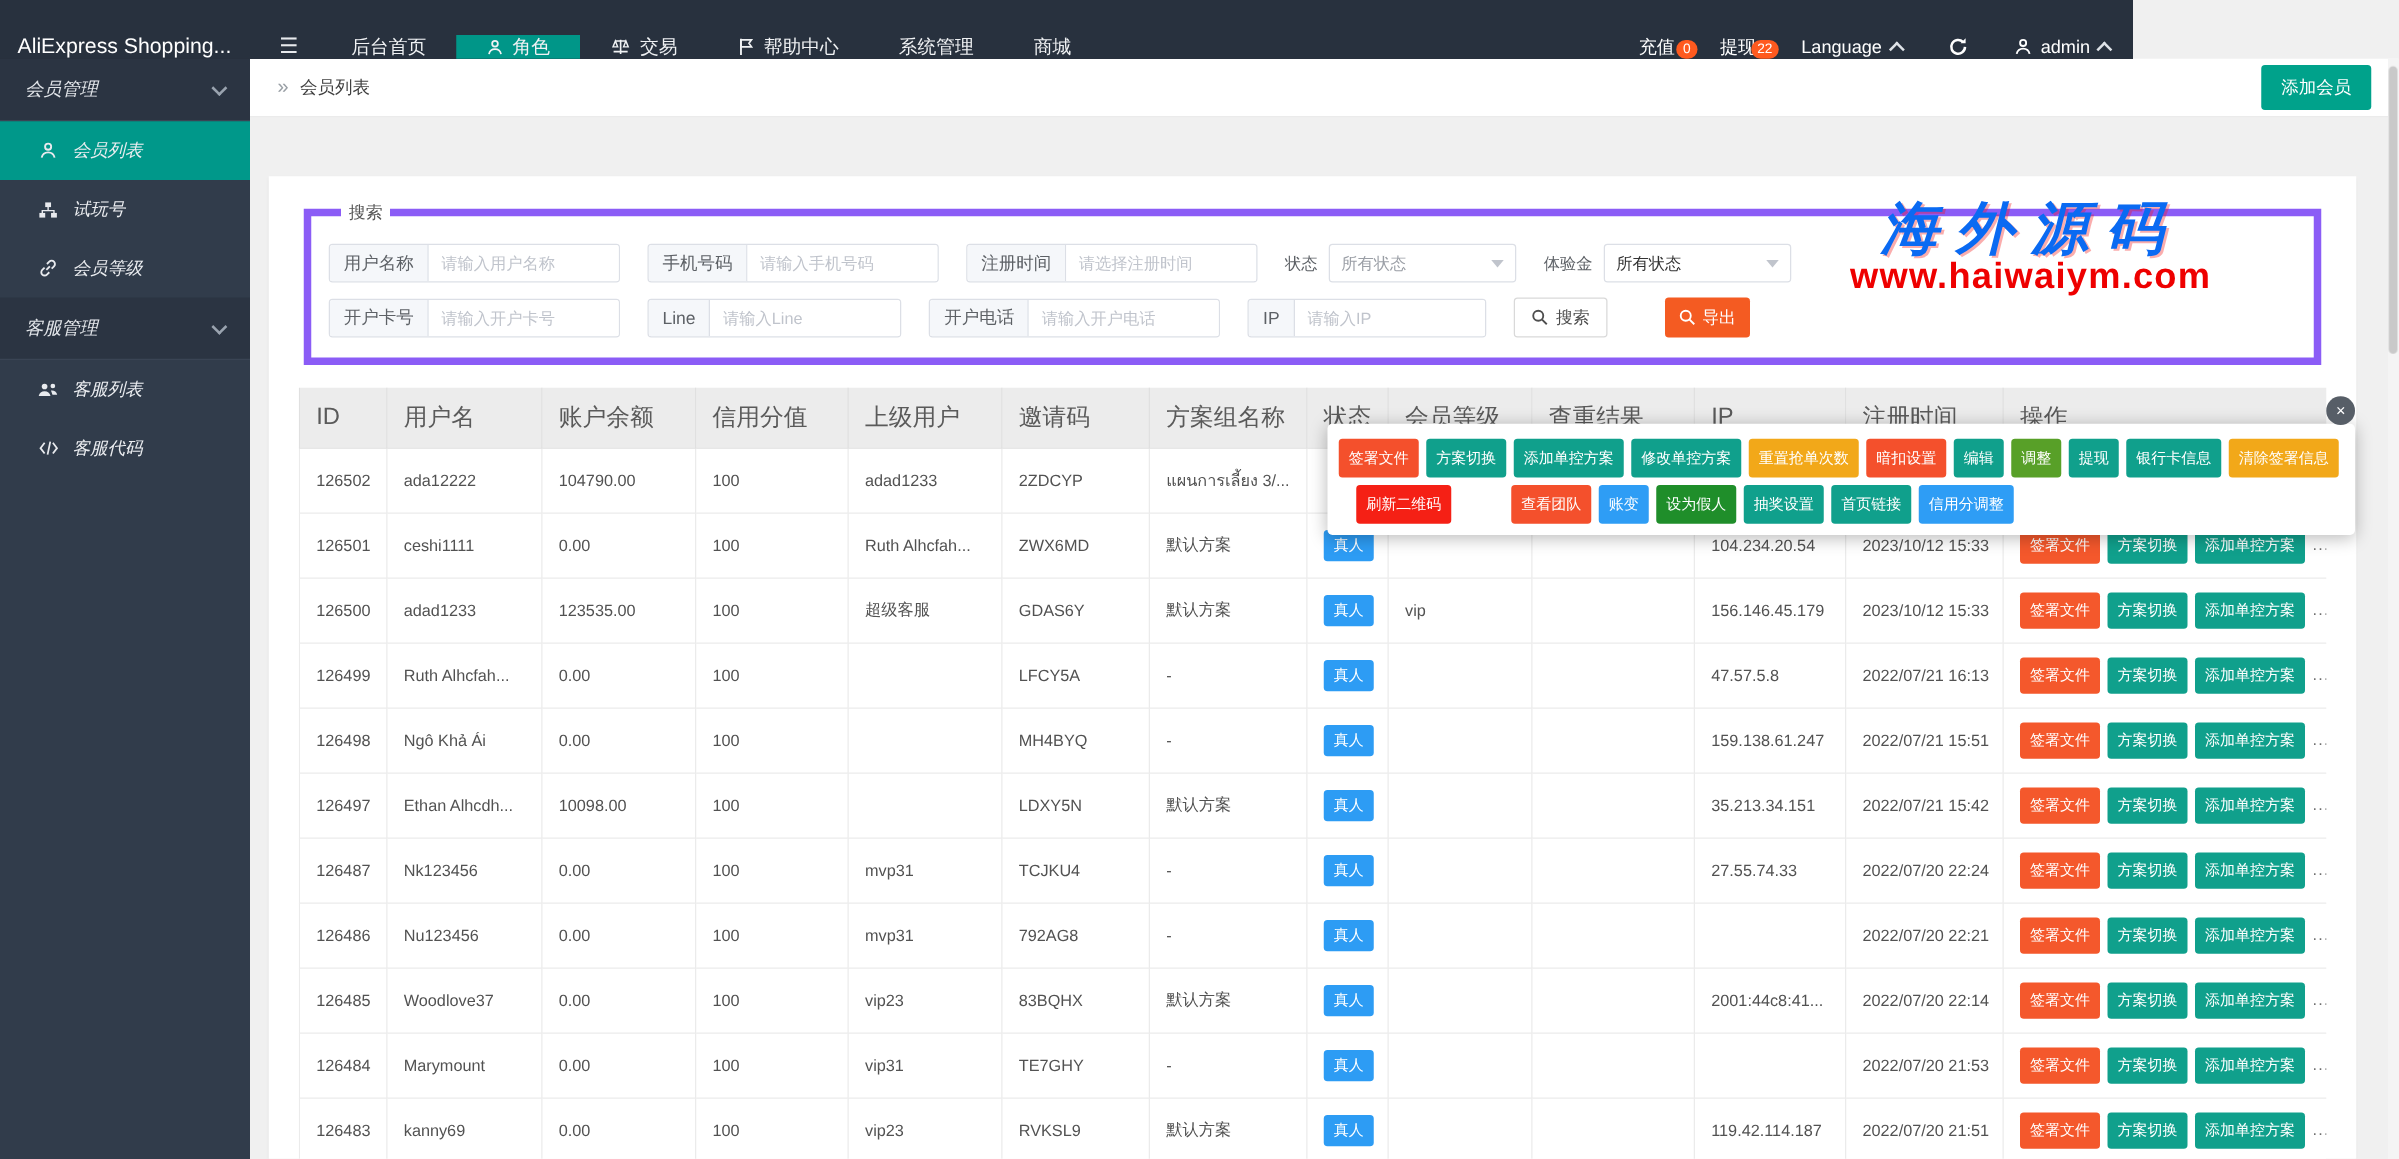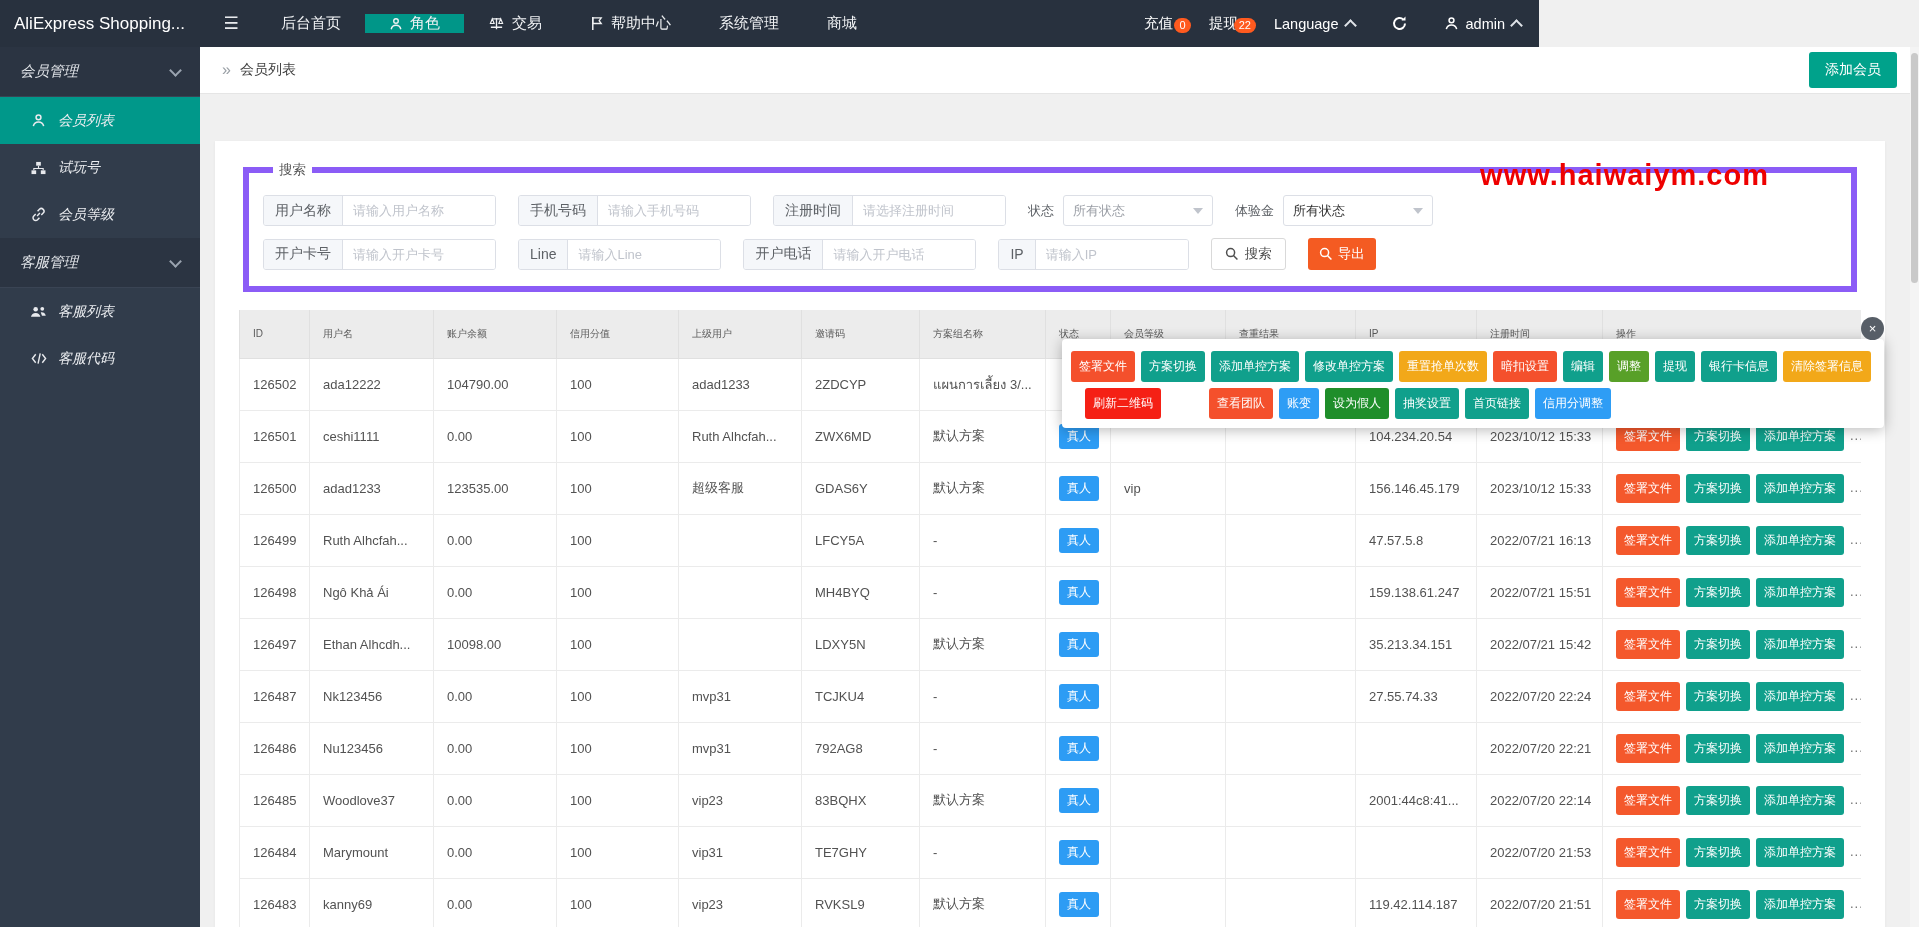--- a/index.html
+++ b/index.html
@@ -7,8 +7,8 @@
     font-family:"Liberation Sans","DejaVu Sans",sans-serif; background:#f0f0f0; }
 
   
-  .navbar { position:fixed; top:0; left:0; width:1539px; height:47px;
-    background:#28313e; display:flex; align-items:center; color:#fff; z-index:60; }
+  .navbar { position:fixed; top:0; left:0; width:1706px; height:47px;
+    background:#28313e; display:flex; align-items:flex-end; color:#fff; z-index:60; }
   .brand { width:205px; display:flex; align-items:center; padding-left:14px;
     font-size:17px; white-space:nowrap; overflow:hidden; }
   .nav-toggle { width:52px; display:flex; align-items:center; justify-content:center;

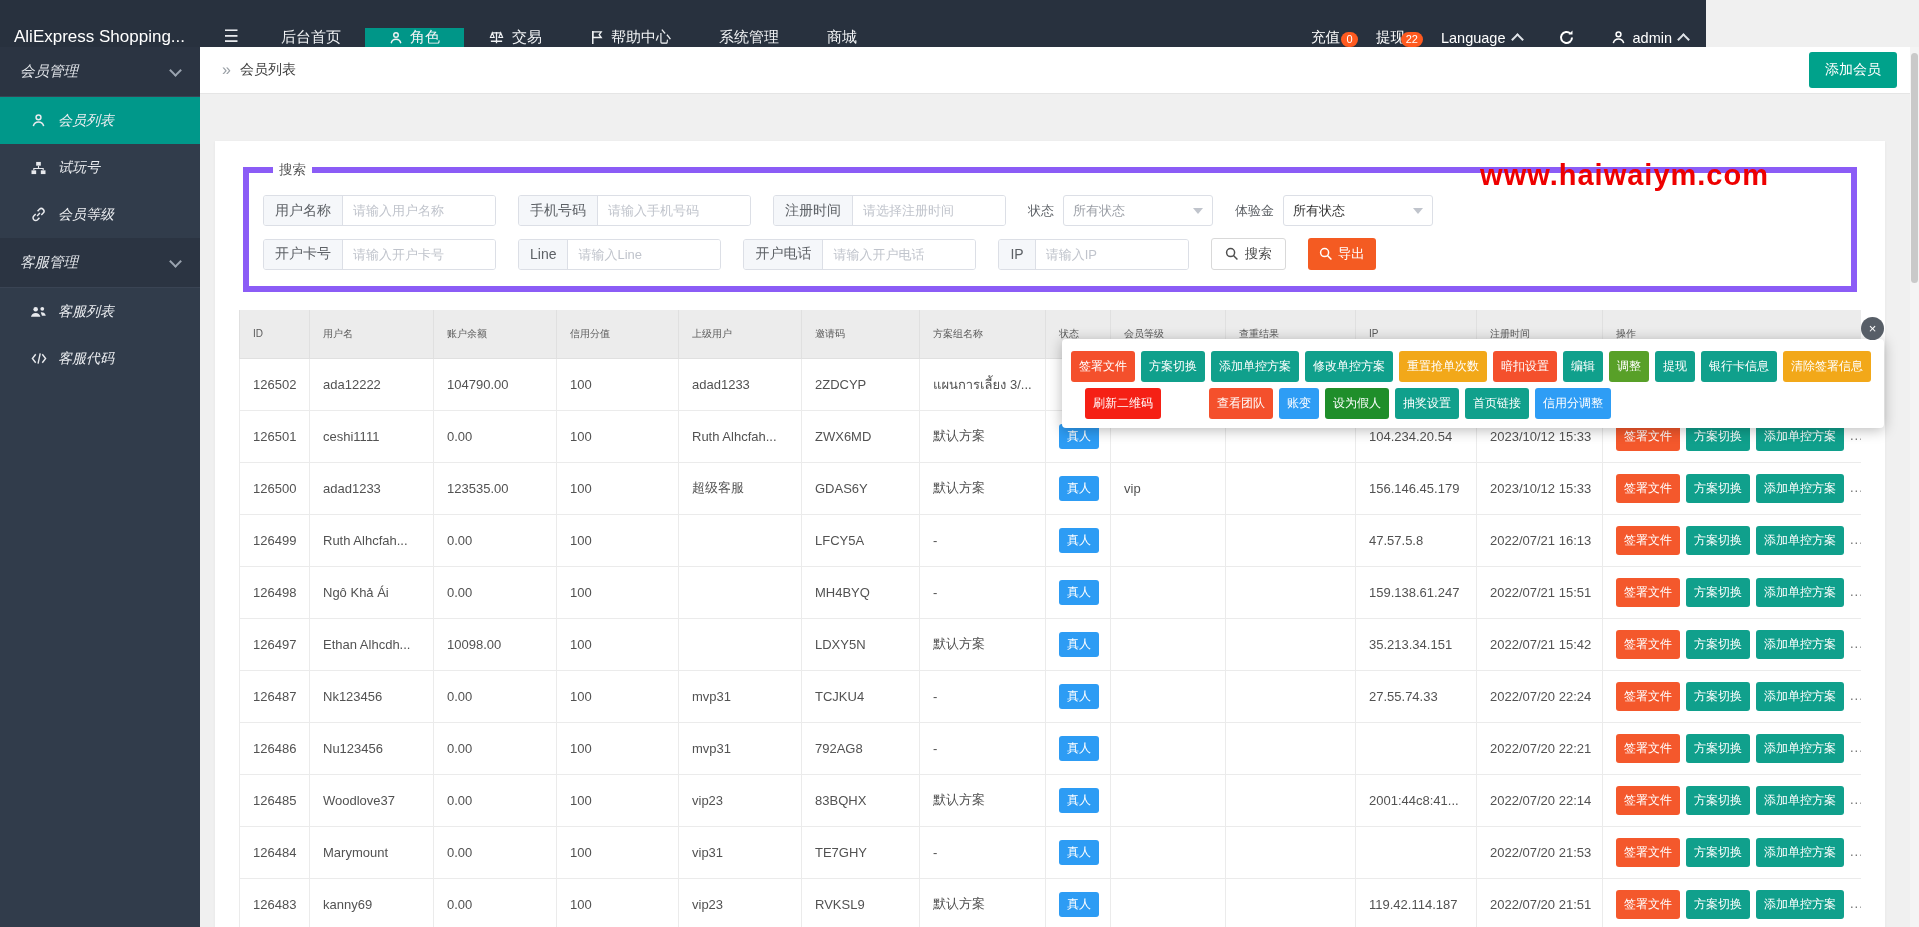--- a/index.html
+++ b/index.html
@@ -260,6 +260,7 @@
 
   <div class="content">
     <div class="watermark">
+      <div class="wm-line1">海外源码</div>
       <div class="wm-line2">www.haiwaiym.com</div>
     </div>
 

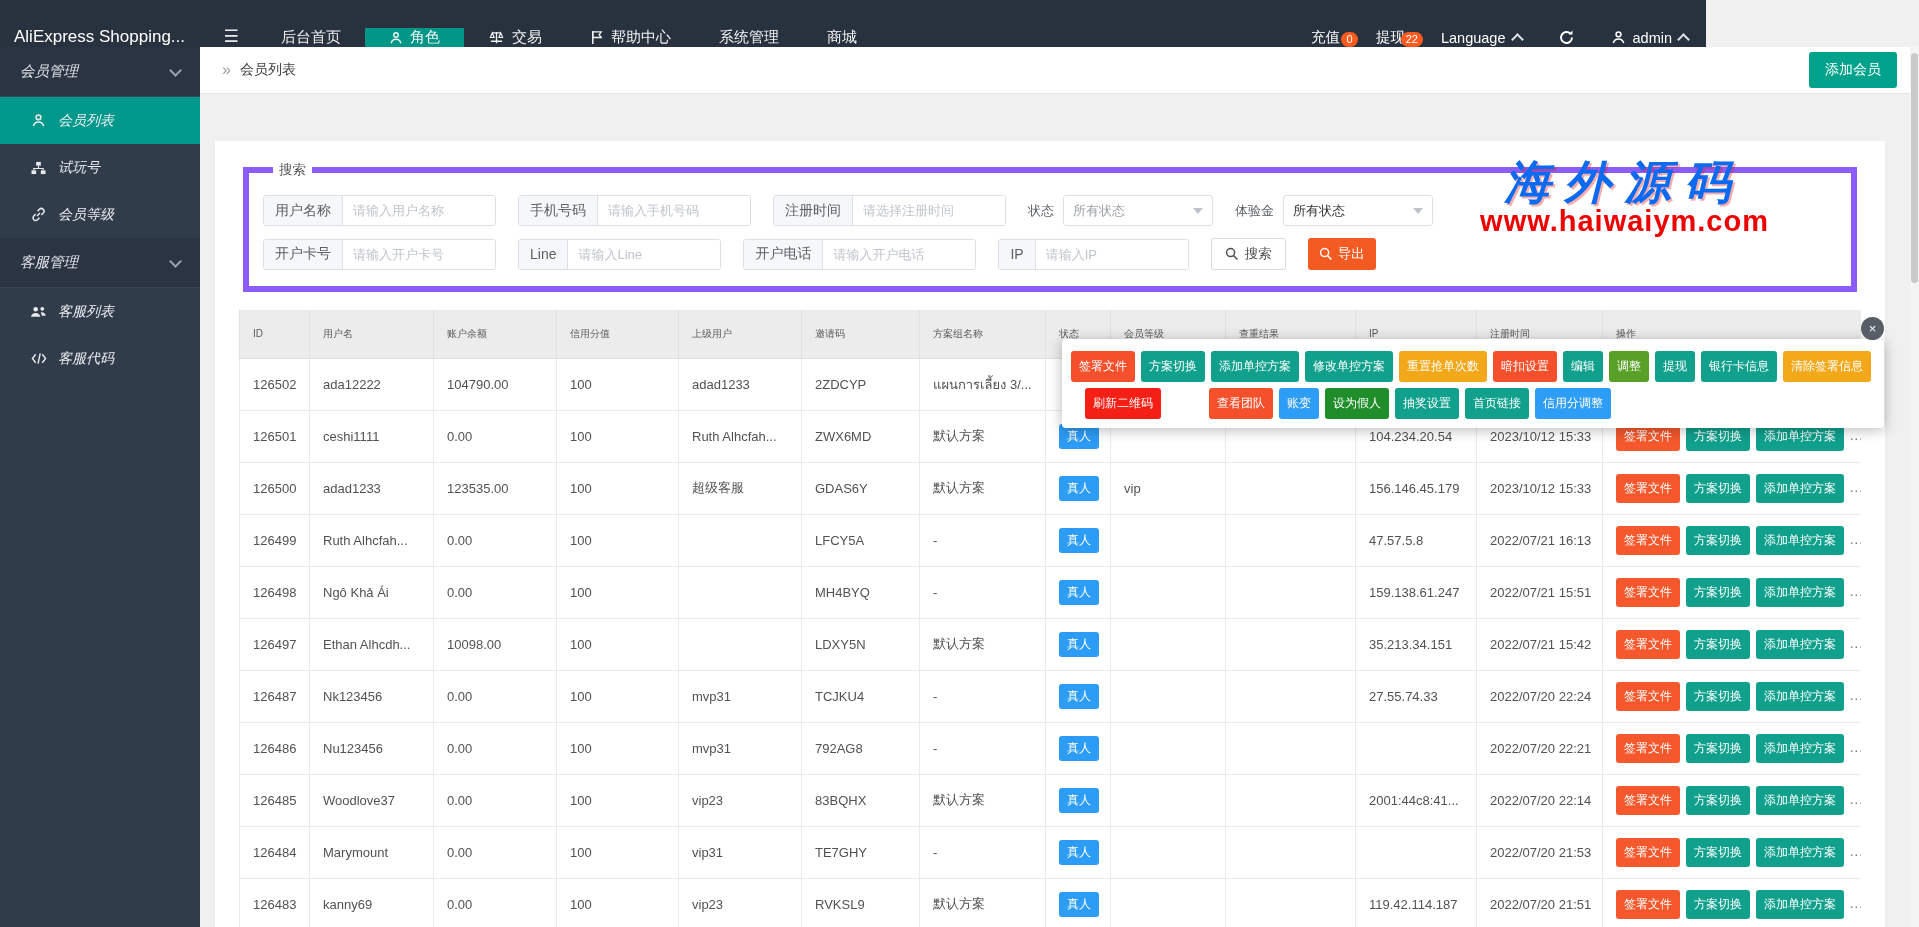--- a/index.html
+++ b/index.html
@@ -83,7 +83,7 @@
     background:#fff; border:1px solid #d9d9d9; border-radius:3px; font-size:13.5px;
     color:#4e4e4e; cursor:pointer; }
   .btn-export { display:flex; align-items:center; gap:5px; height:32px; padding:0 11px;
-    background:#f45b22; border:none; border-radius:3px; font-size:13.5px; color:#fff; cursor:pointer; }
+    background:#f45b22; border:none; border-radius:3px; font-size:13.5px; color:#fff; cursor:pointer;margin-left:24px; }
 
   
   .table-wrap { margin-top:18px; overflow:hidden; }

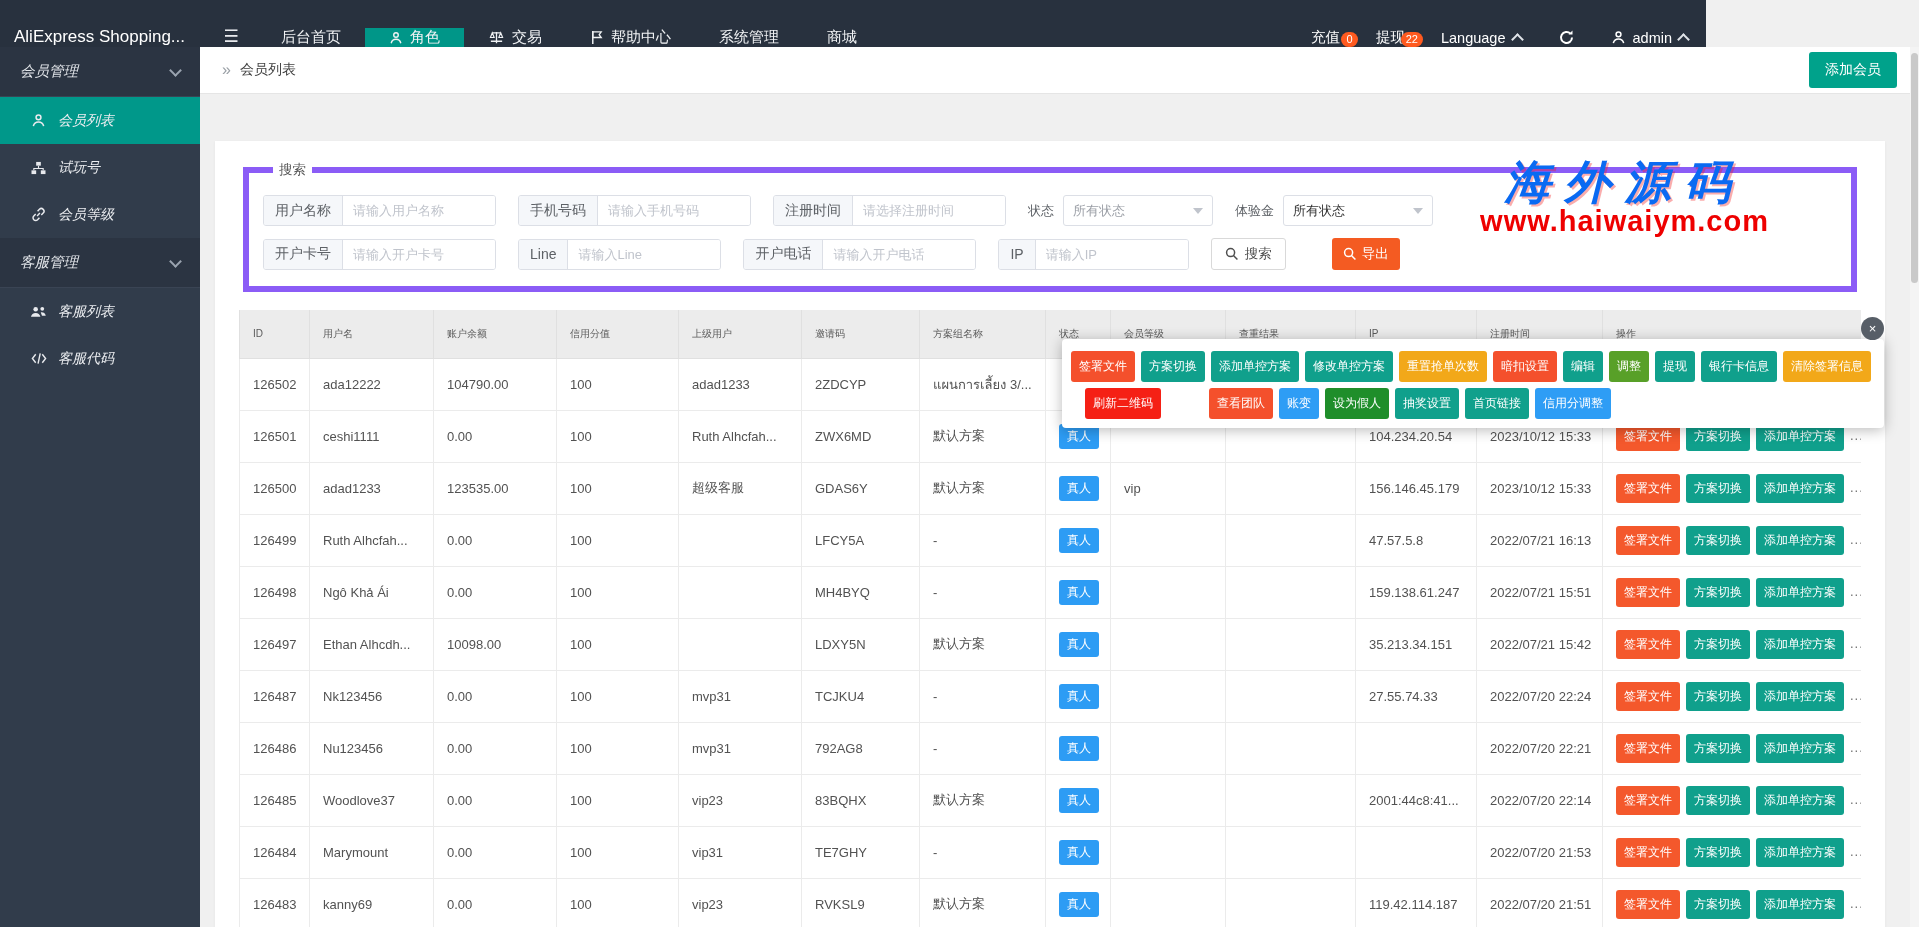--- a/index.html
+++ b/index.html
@@ -88,7 +88,7 @@
   
   .table-wrap { margin-top:18px; overflow:hidden; }
   table { border-collapse:collapse; table-layout:fixed; width:1645px; background:#fff; }
-  th { background:#ececec; height:48px; font-weight:normal; font-size:10px; color:#5a5a5a;
+  th { background:#ececec; height:48px; font-weight:normal; font-size:19px; color:#5a5a5a;
     text-align:left; padding:0 13px; border:1px solid #e0e0e0; border-top:none; white-space:nowrap; }
   td { height:52px; font-size:13px; color:#525252; padding:0 13px; border:1px solid #ebebeb;
     white-space:nowrap; overflow:hidden; }

